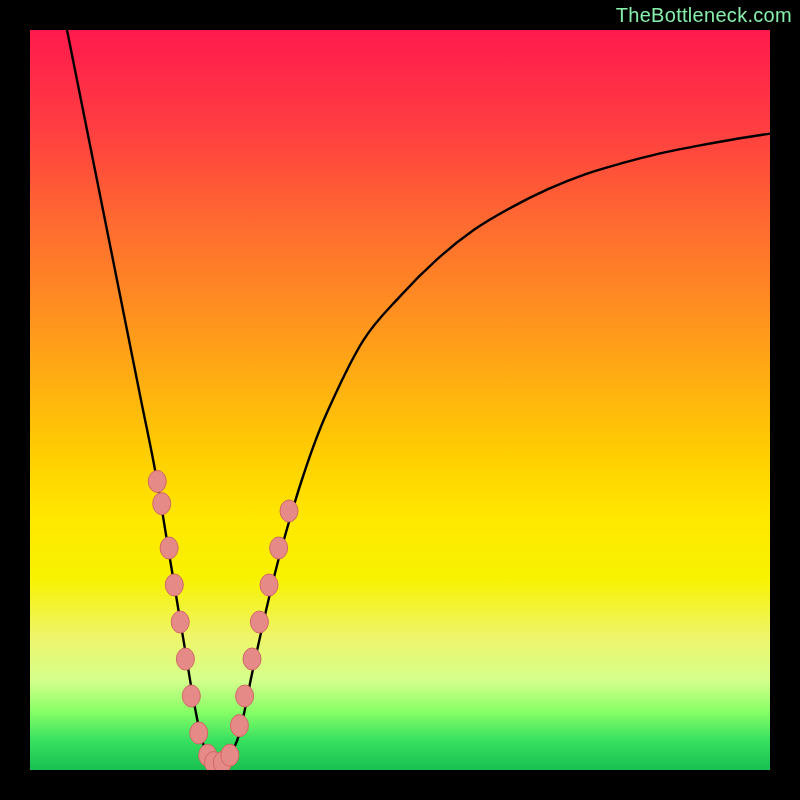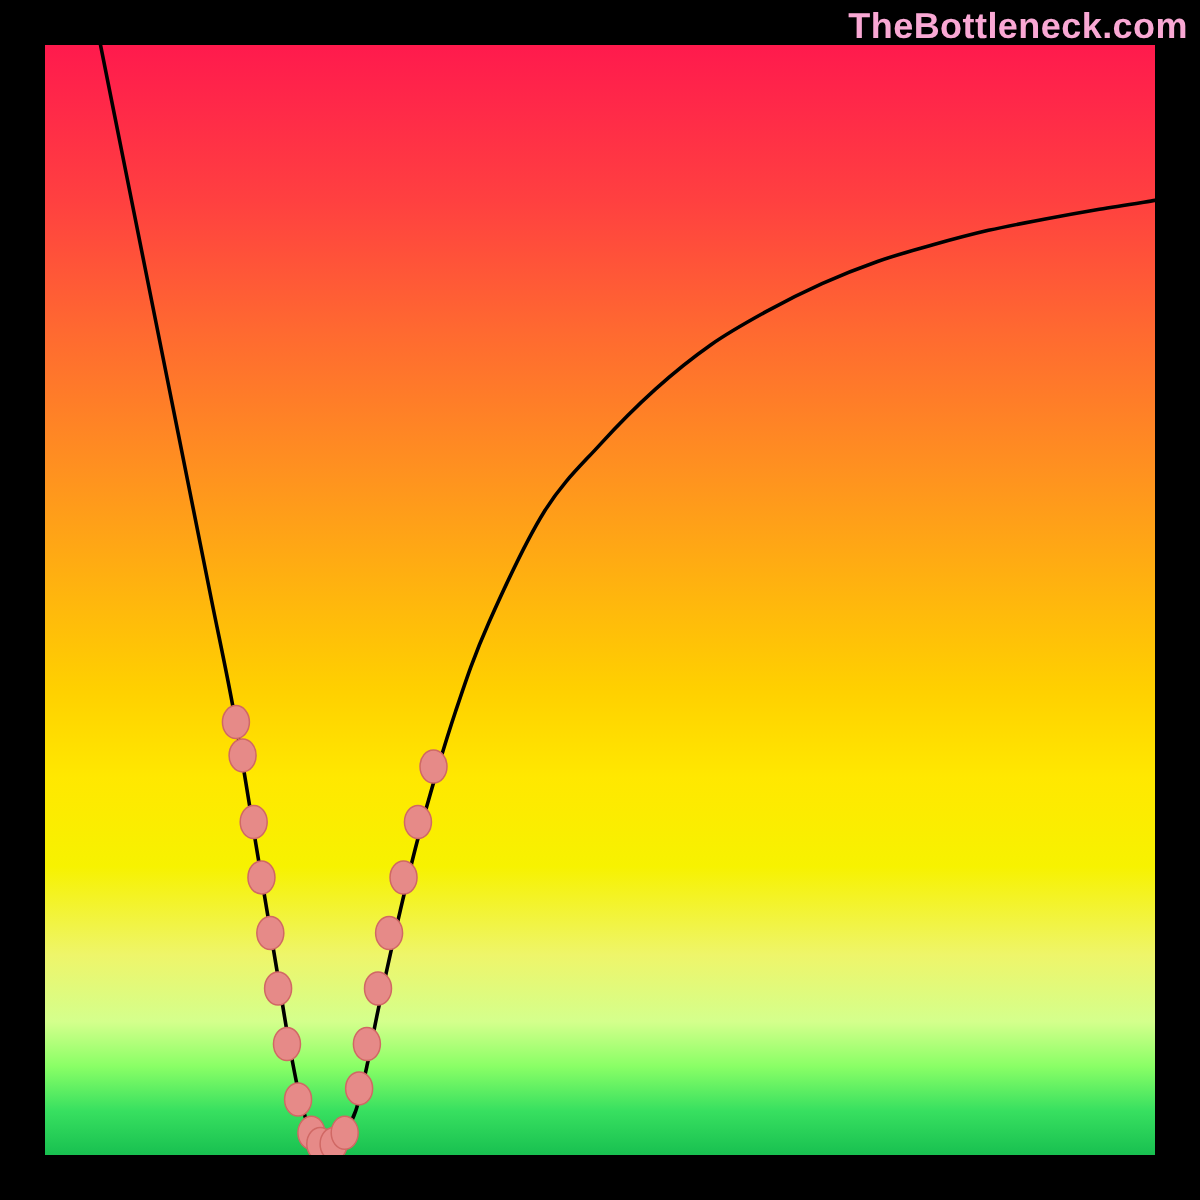--- a/index.html
+++ b/index.html
@@ -52,10 +52,10 @@
     position: absolute;
     top: 4px;
     right: 8px;
-    color: #f9a8d4;
-    font-size: 24px;
+    color: #86efac;
+    font-size: 20px;
     letter-spacing: 0.3px;
-    font-weight: 700;
+    font-weight: 400;
   }
 </style>
 </head>

